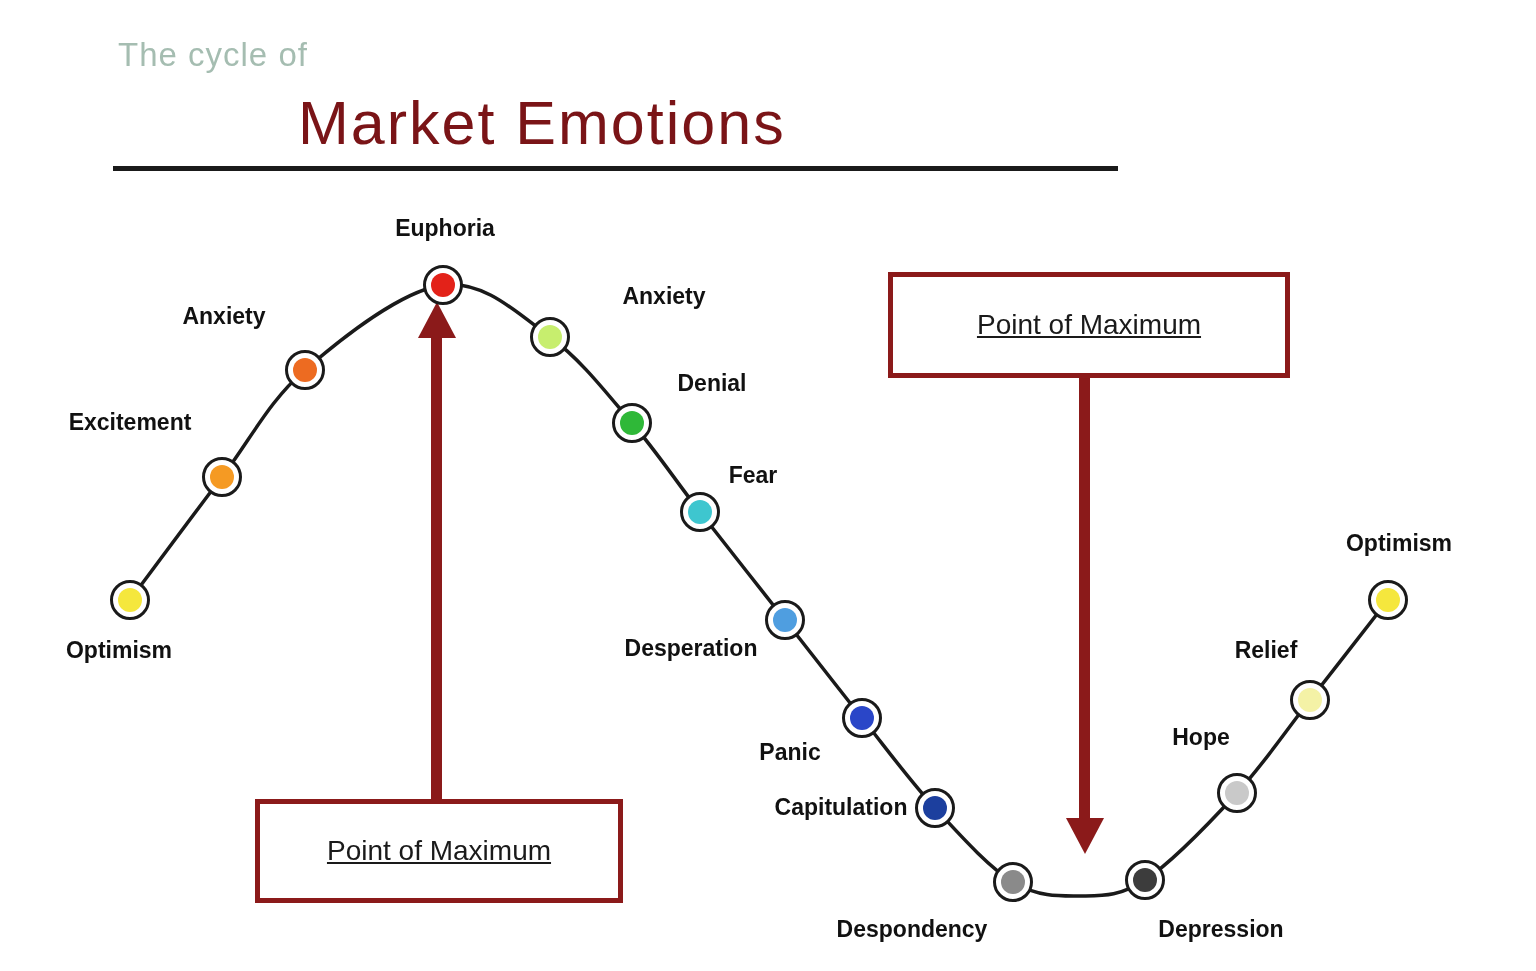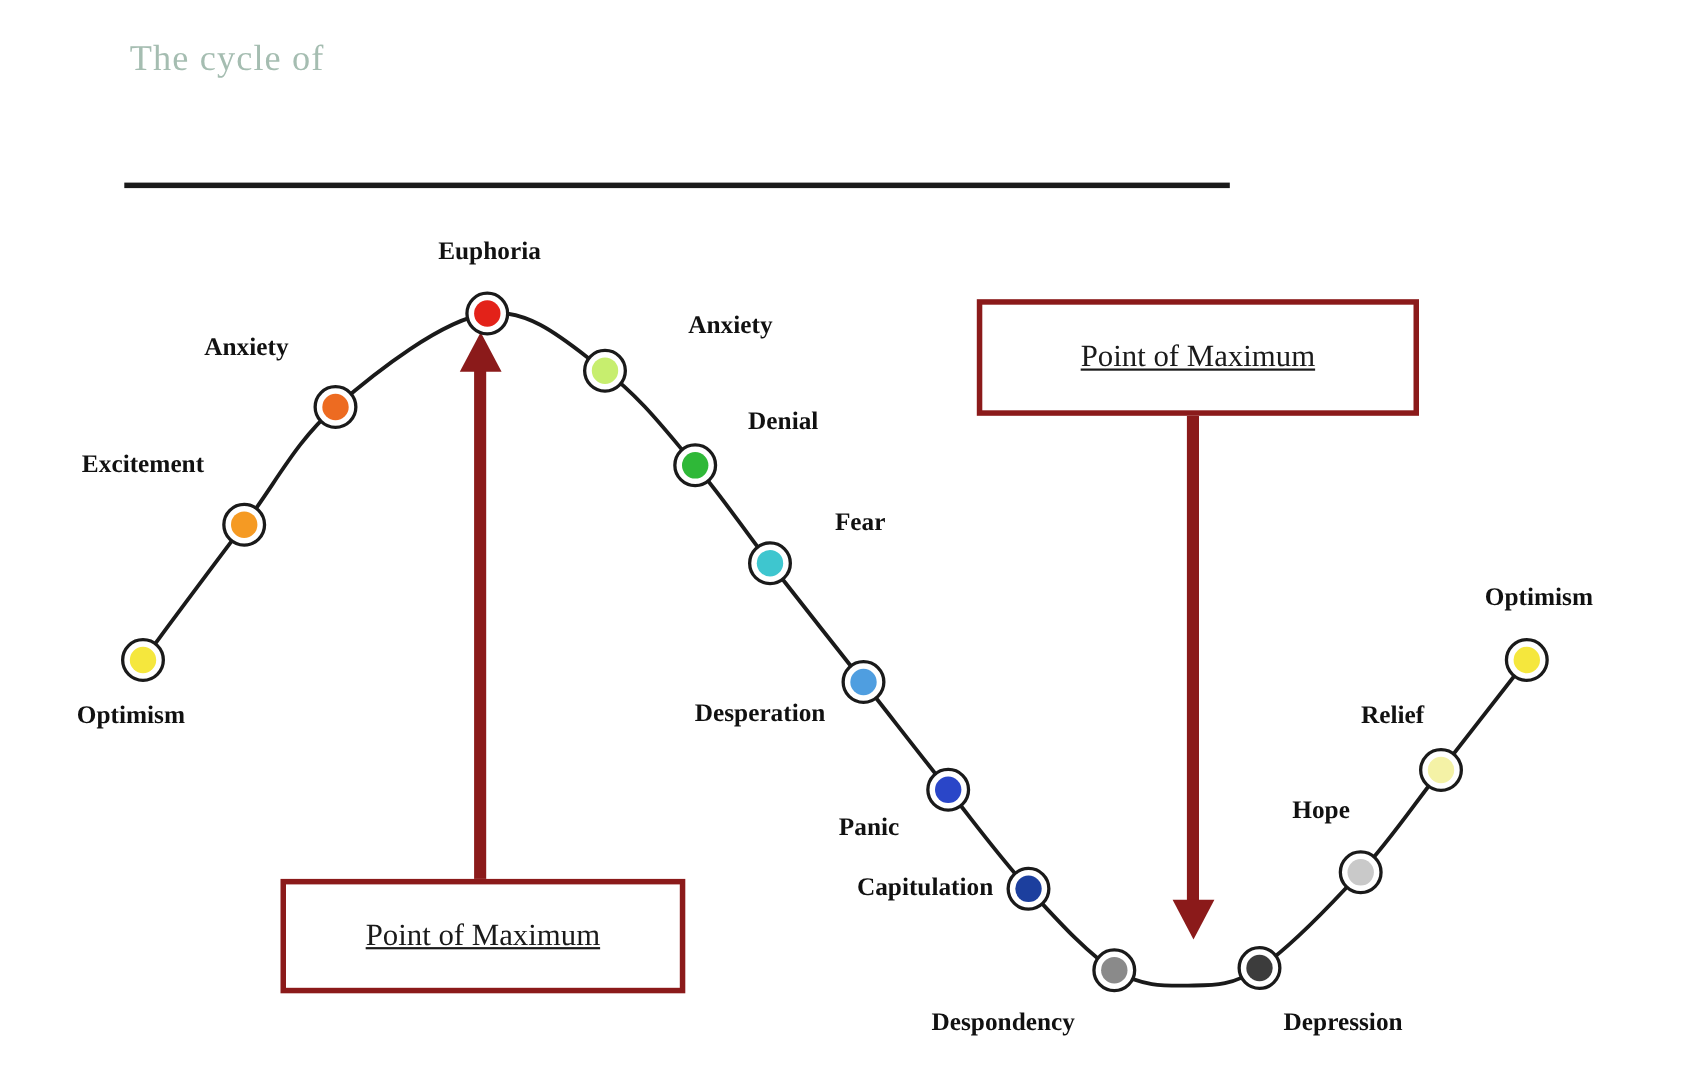--- a/index.html
+++ b/index.html
@@ -9,7 +9,7 @@
     width: 1536px;
     height: 971px;
     background: #ffffff;
-    font-family: Liberation Serif, serif;
+    font-family: Liberation Sans, sans-serif;
     overflow: hidden;
   }
 

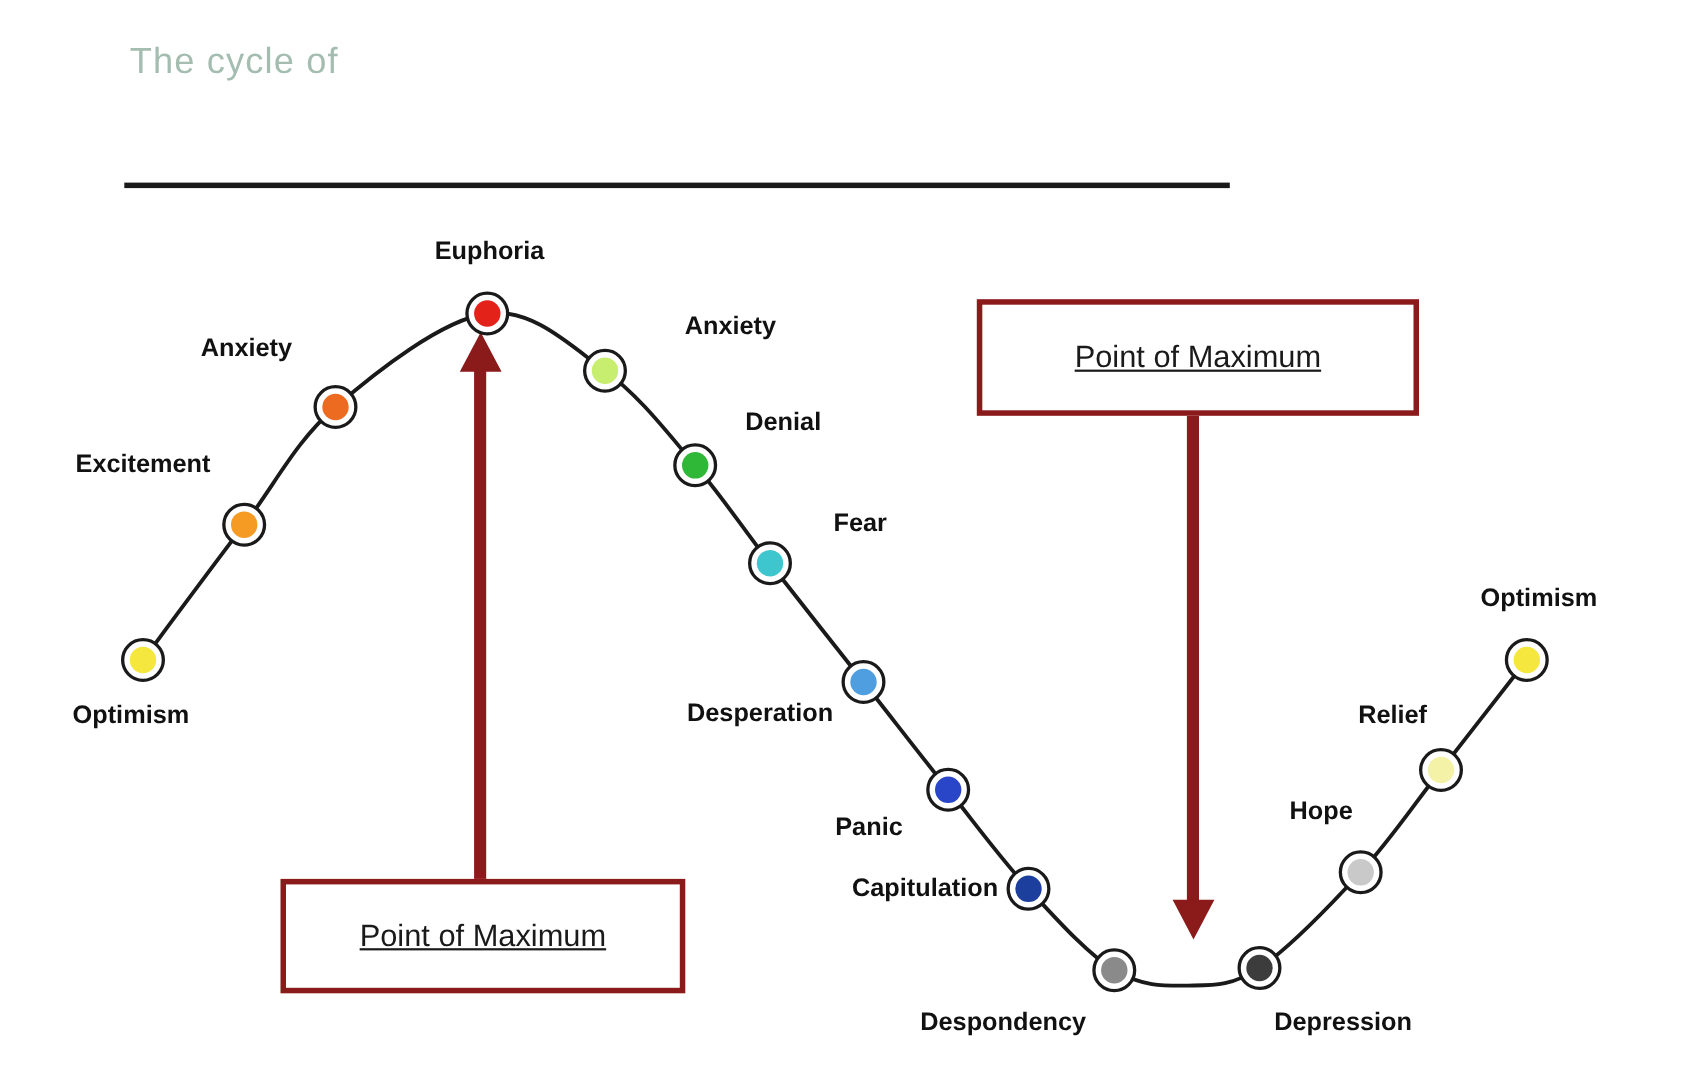--- a/index.html
+++ b/index.html
@@ -121,6 +121,7 @@
 <div id="stage">
 
   <div class="pretitle">The cycle of</div>
+  <div class="main-title">Market Emotions</div>
   <div class="title-underline"></div>
 
   <svg id="curve-svg" width="1536" height="971" viewBox="0 0 1536 971">

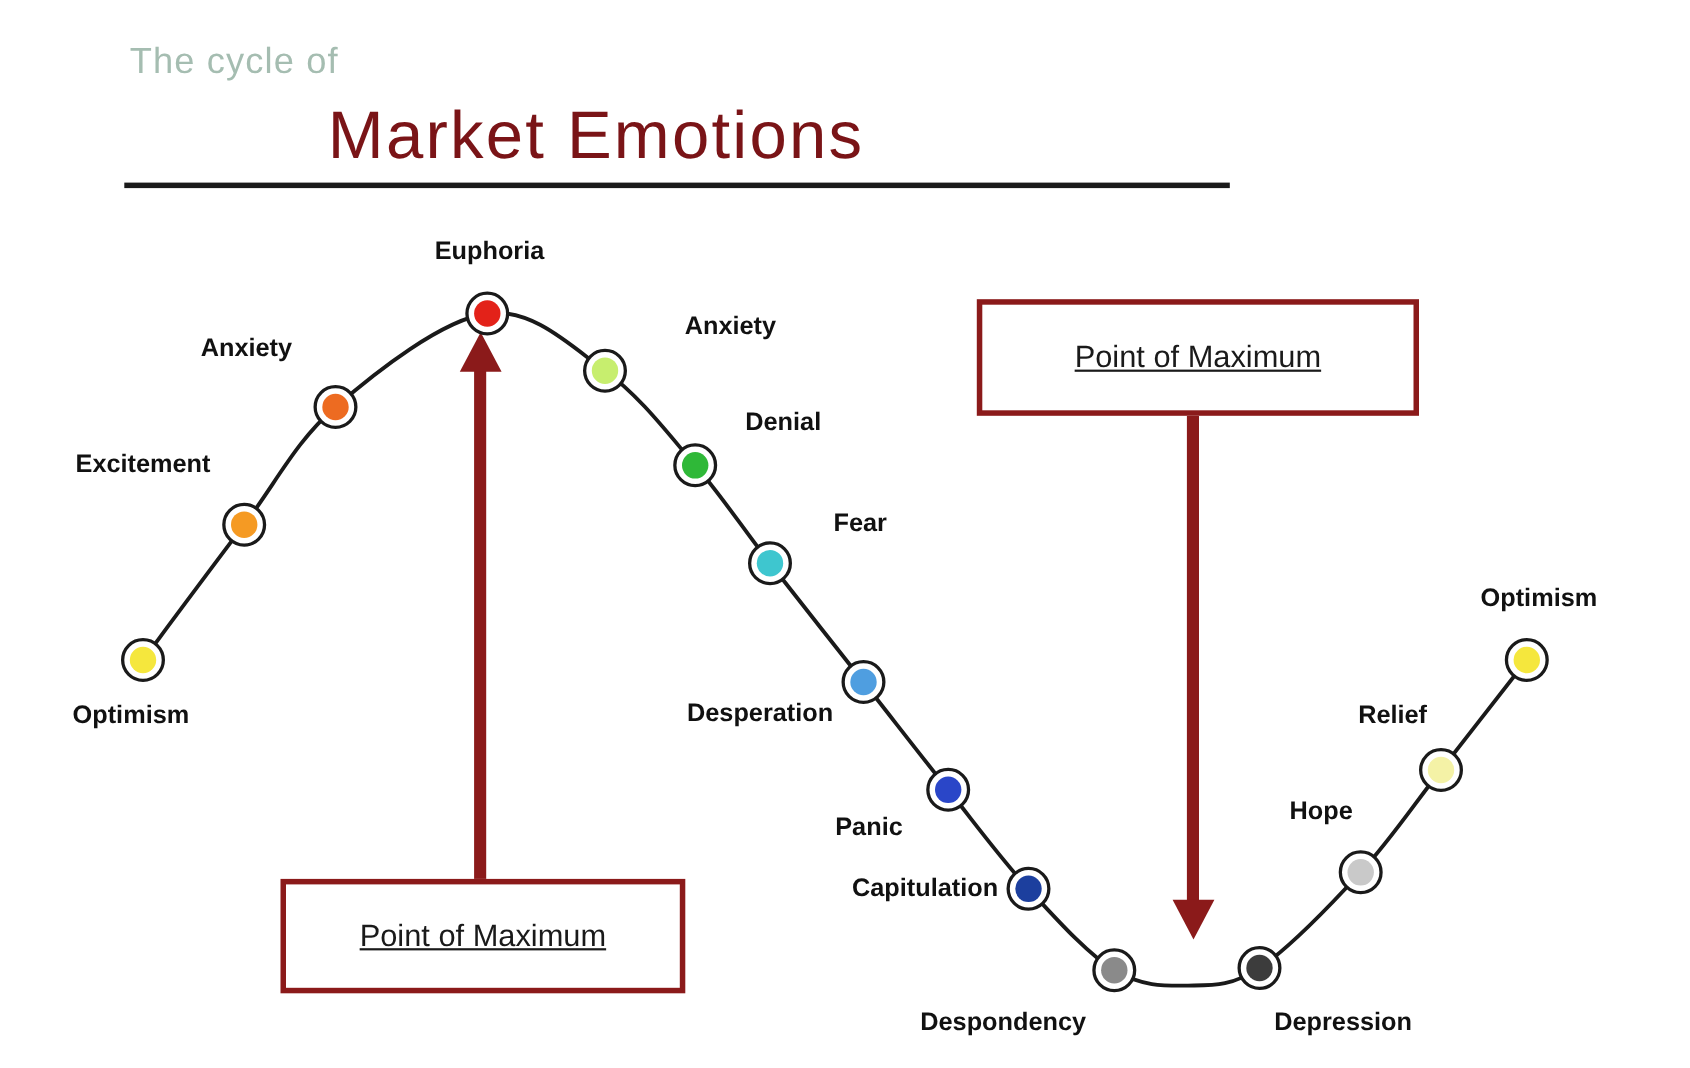--- a/index.html
+++ b/index.html
@@ -196,7 +196,7 @@
       <div class="emotion-label" style="left: 445px; top: 228px;">Euphoria</div>
       <div class="emotion-label" style="left: 628px; top: 296px; margin-left: 36px;">Anxiety</div>
       <div class="emotion-label" style="left: 712px; top: 383px; text-align: center;">Denial</div>
-      <div class="emotion-label" style="left: 782px; top: 475px;">Fear</div>
+      <div class="emotion-label" style="left: 753px; top: 475px;">Fear</div>
       <div class="emotion-label" style="left: 691px; top: 648px;">Desperation</div>
       <div class="emotion-label" style="left: 790px; top: 752px;">Panic</div>
       <div class="emotion-label" style="left: 841px; top: 807px;">Capitulation</div>

